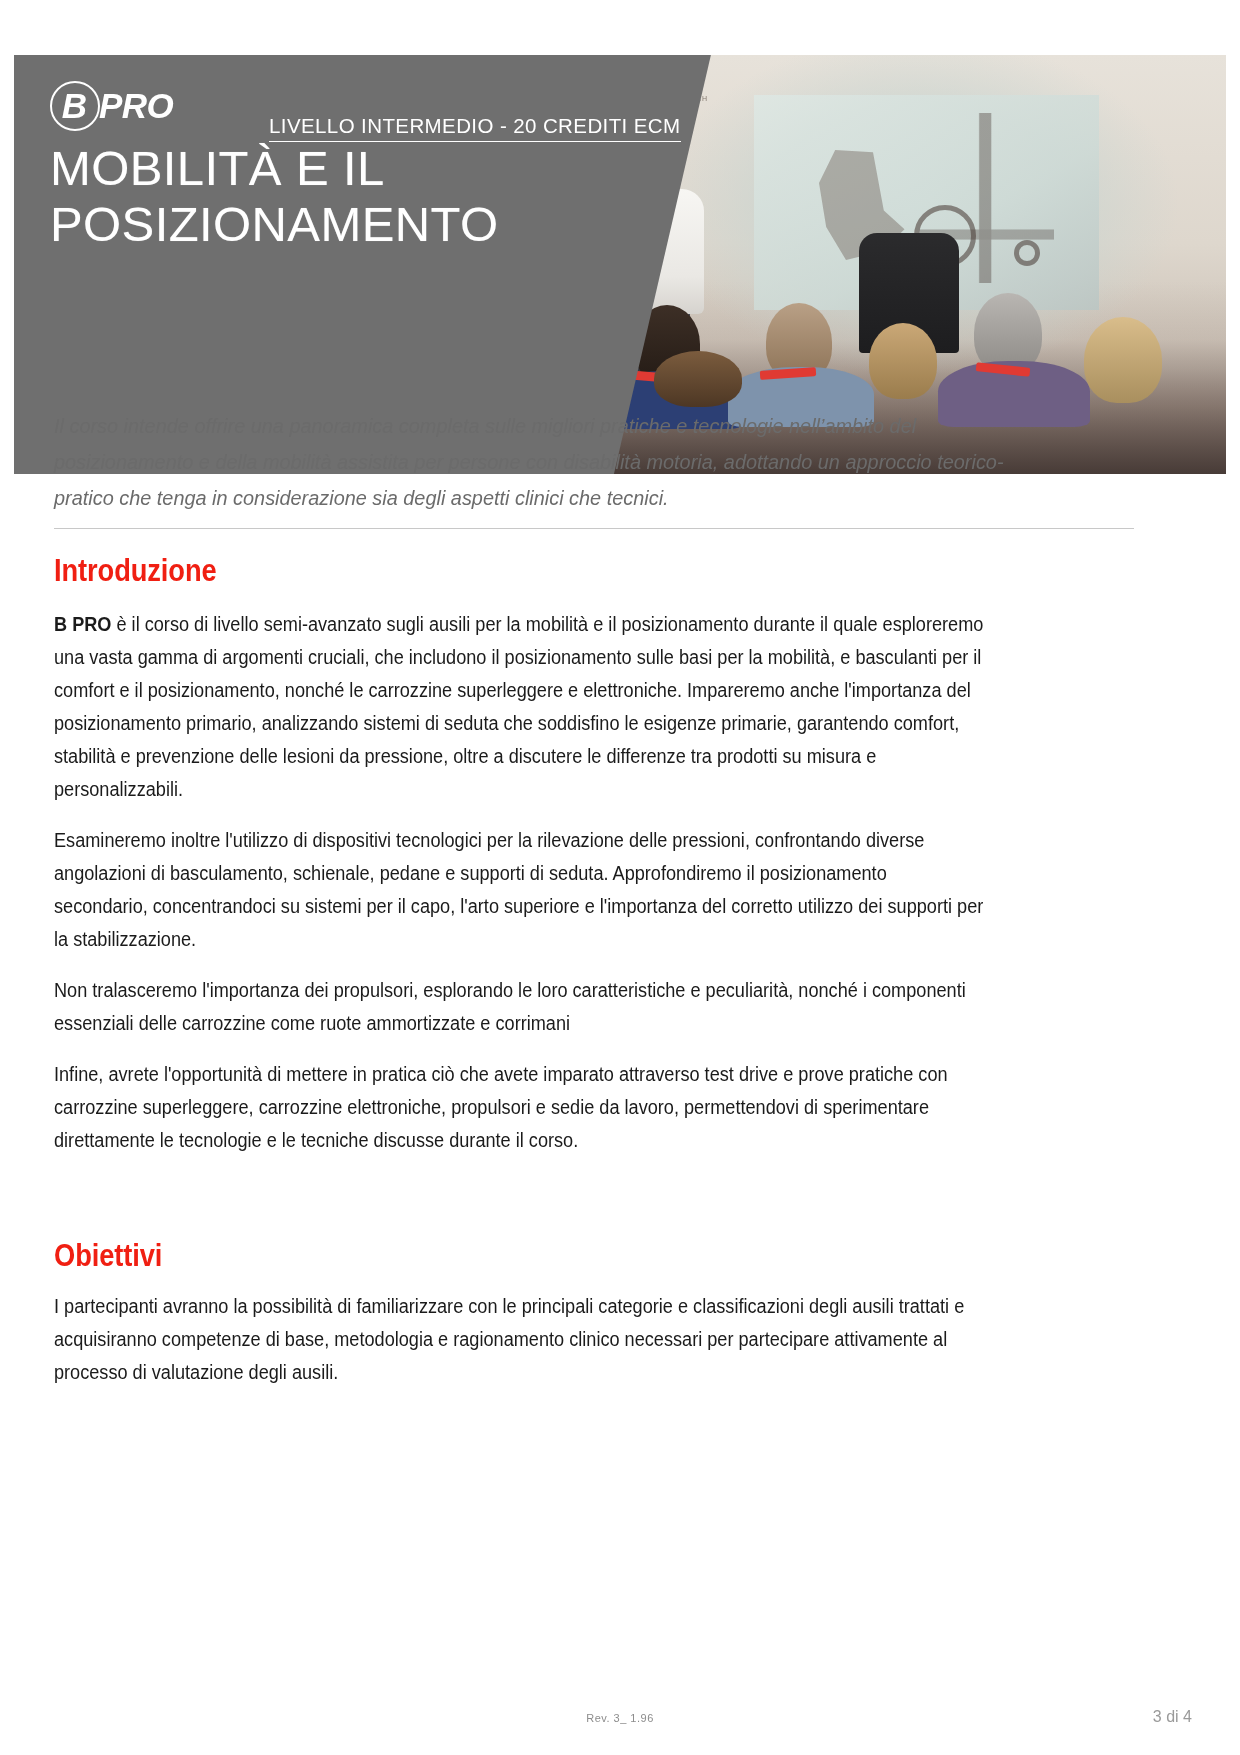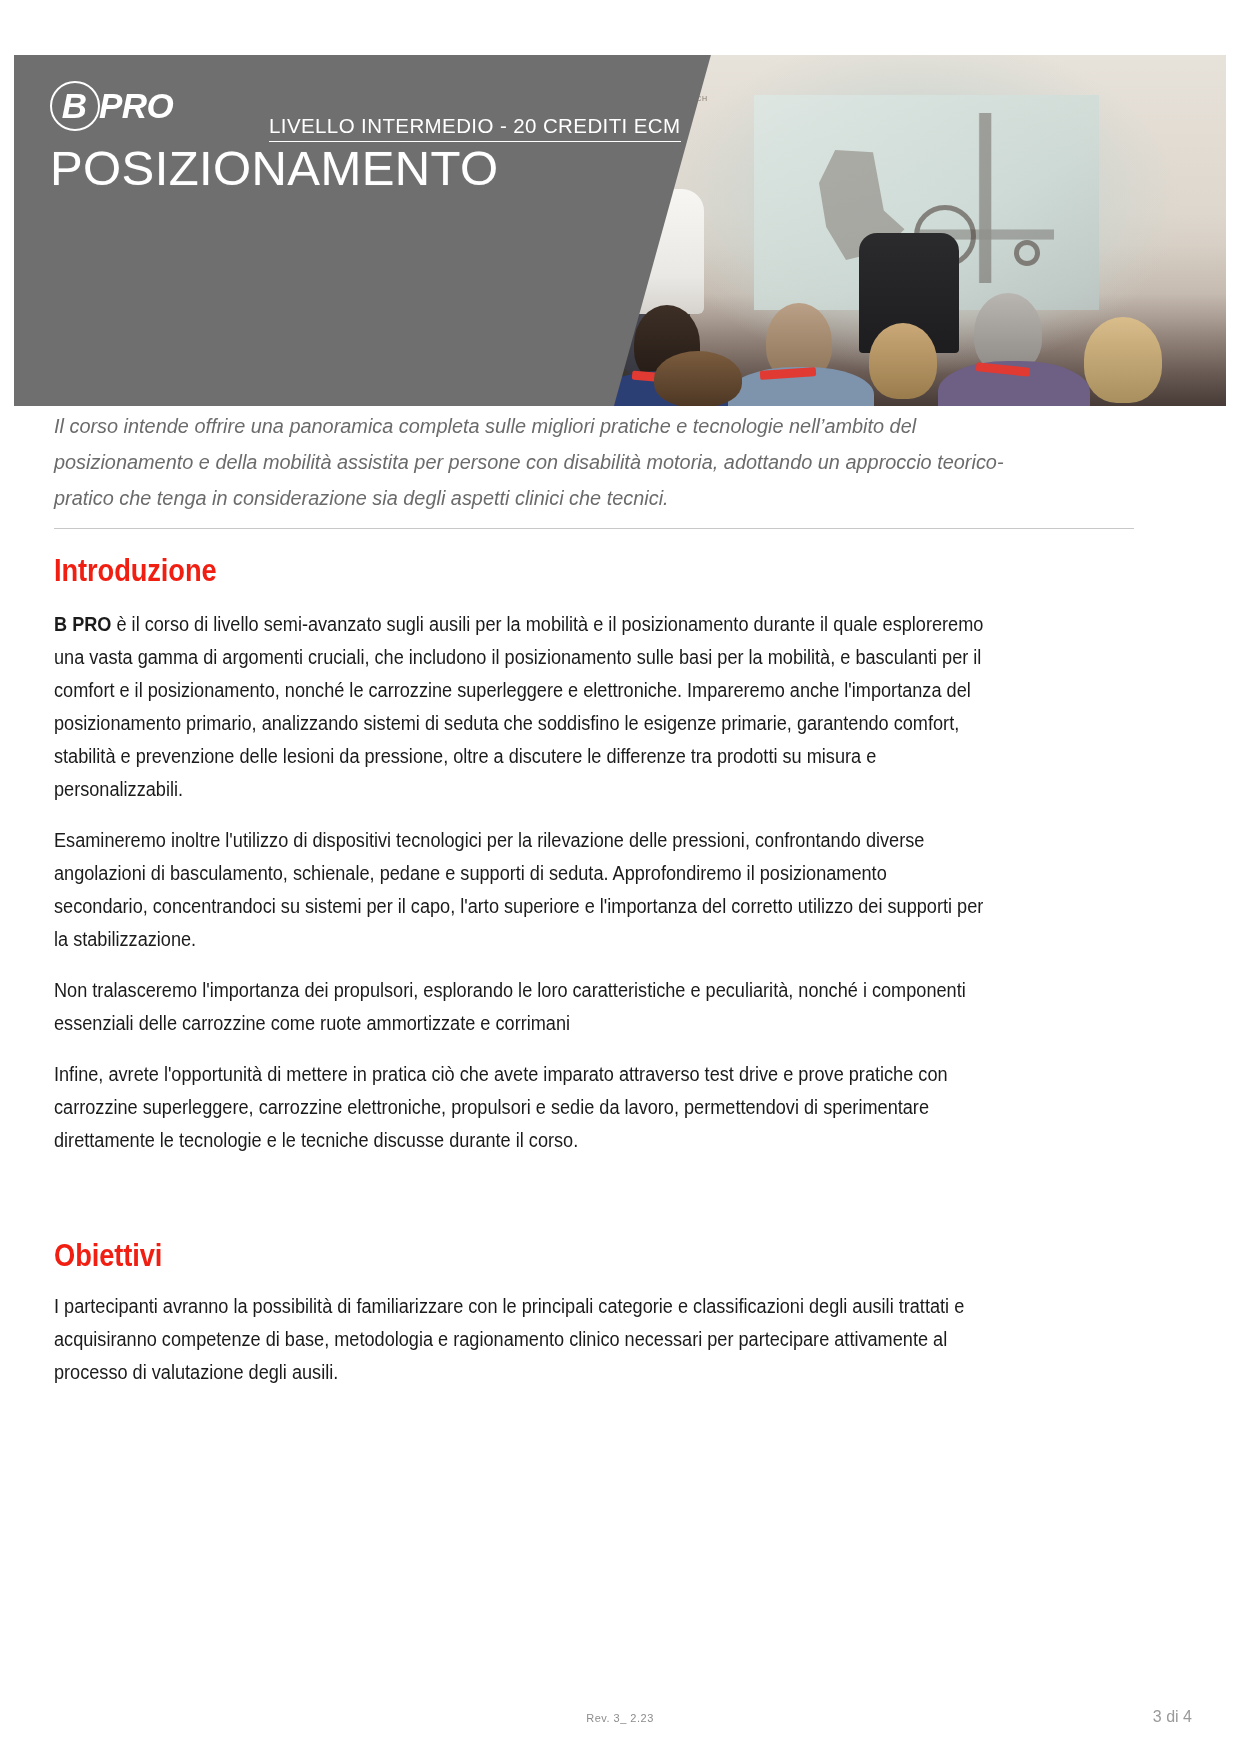--- a/index.html
+++ b/index.html
@@ -22,7 +22,7 @@
     left: 14px;
     top: 55px;
     width: 1212px;
-    height: 351px;
+    height: 419px;
     overflow: hidden;
     background: #0c4a6e;
   }

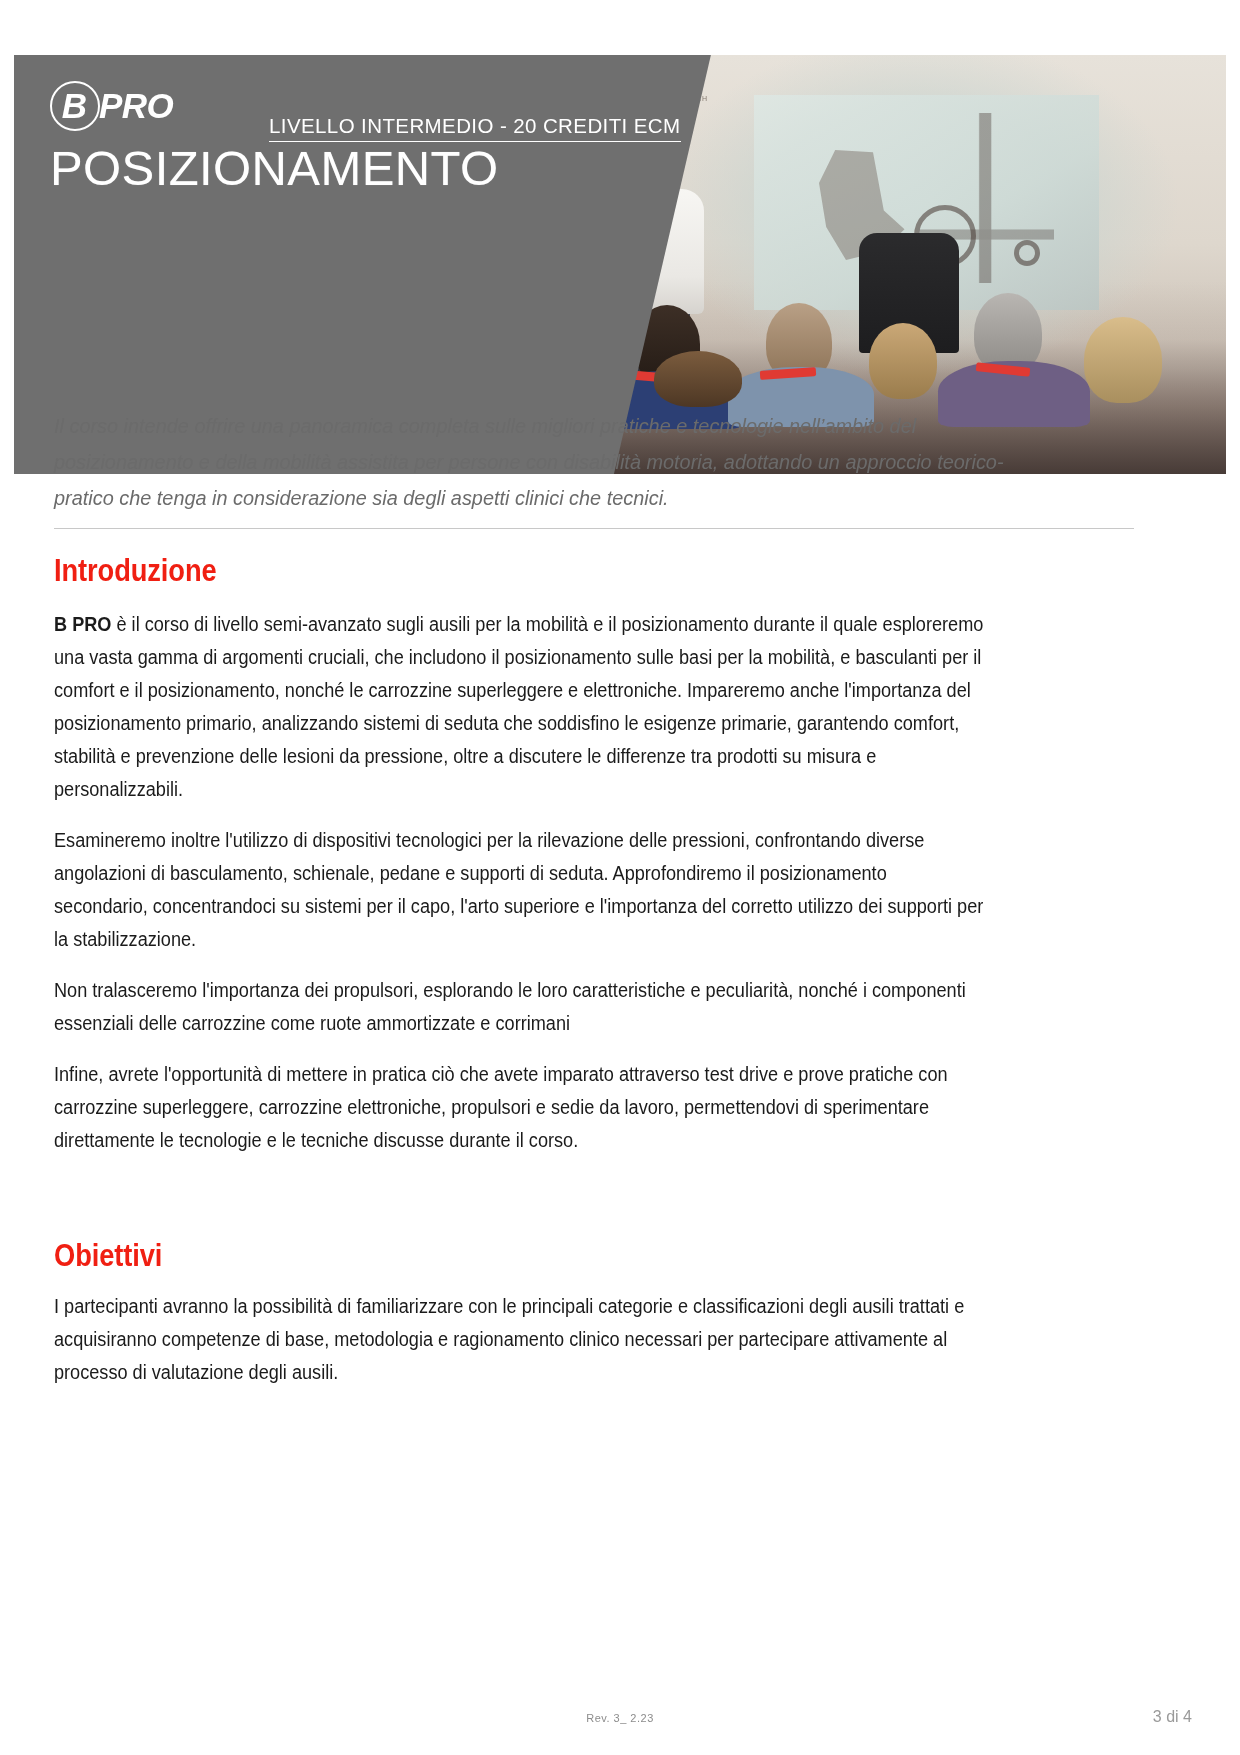--- a/index.html
+++ b/index.html
@@ -376,6 +376,7 @@
       </div>
 
       <h1 class="banner-title">
+        <span>MOBILITÀ E IL</span>
         <span>POSIZIONAMENTO</span>
       </h1>
     </div>

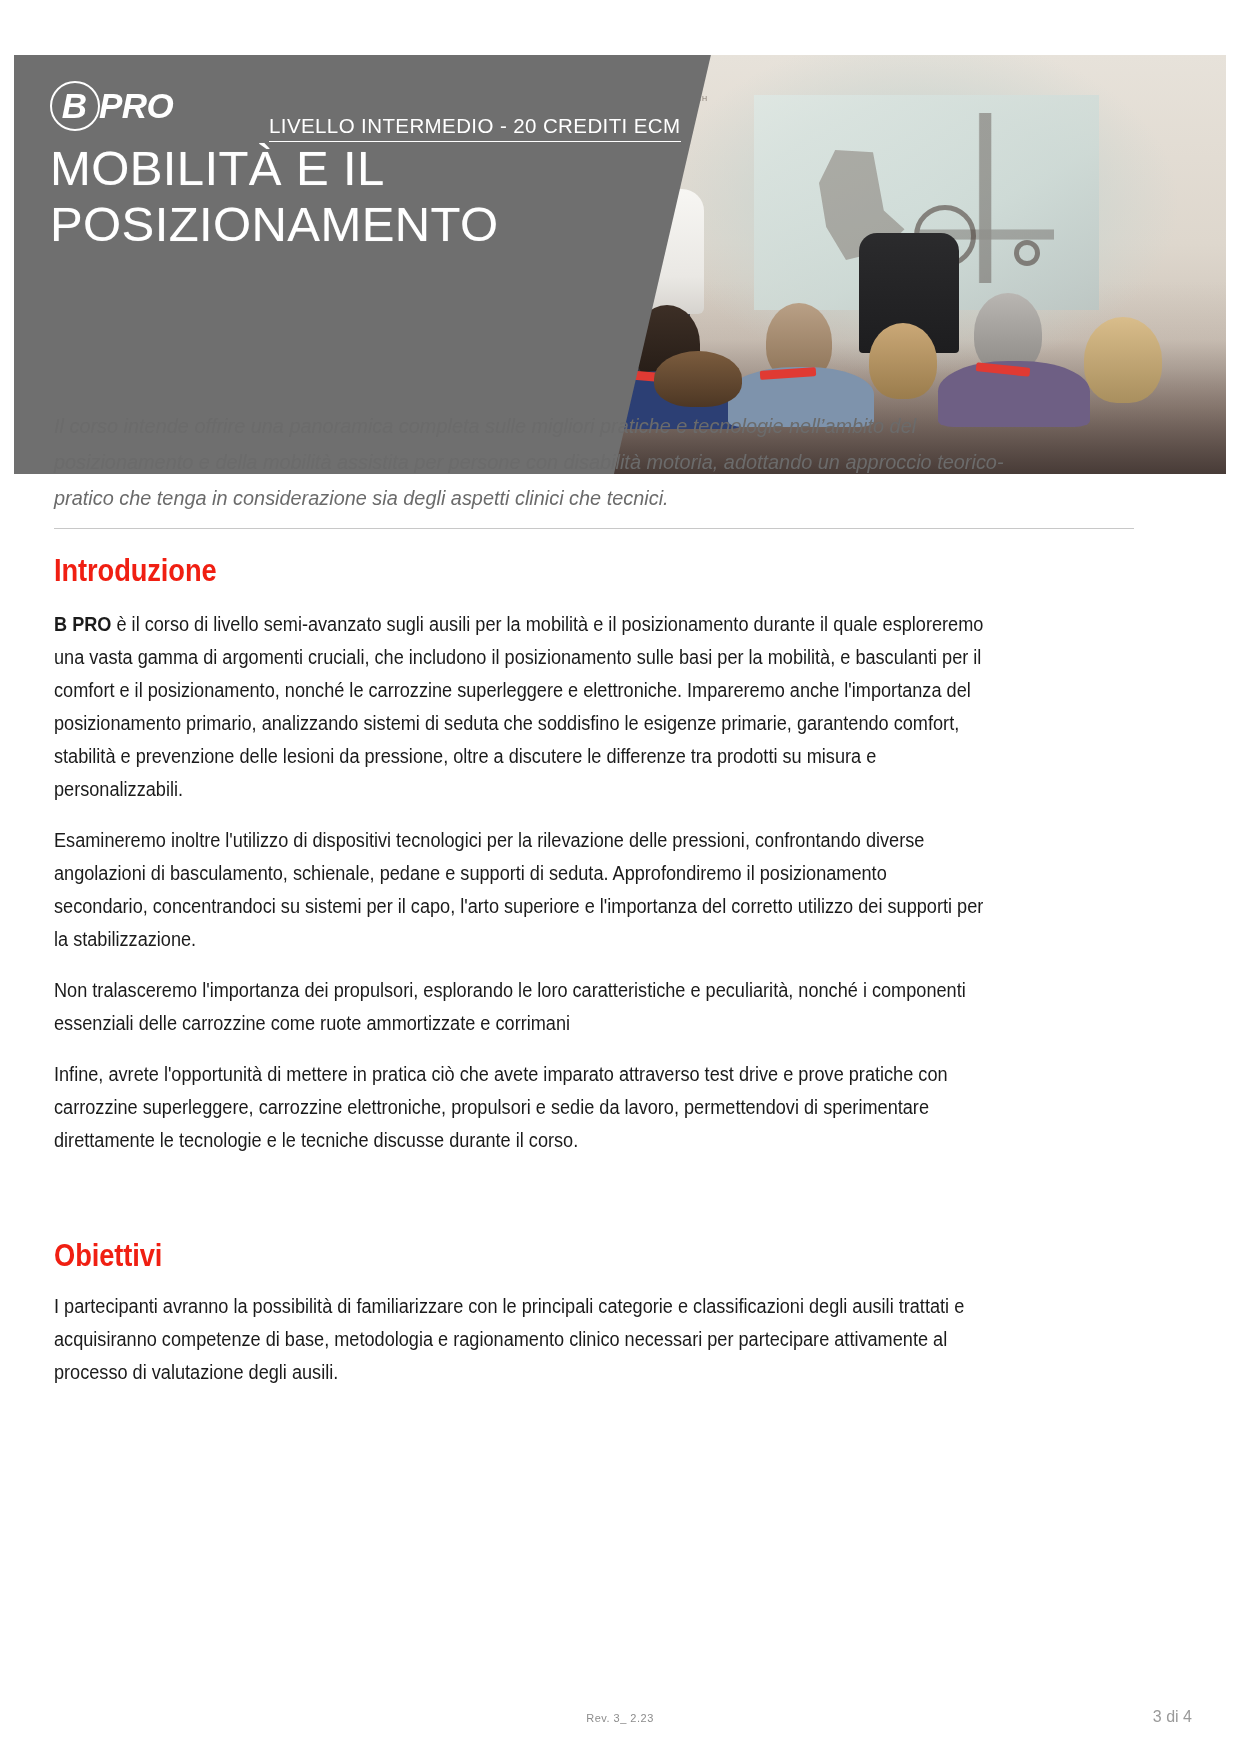--- a/index.html
+++ b/index.html
@@ -401,7 +401,7 @@
     <p><span>I partecipanti avranno la possibilità di familiarizzare con le principali categorie e classificazioni degli ausili trattati e acquisiranno competenze di base, metodologia e ragionamento clinico necessari per partecipare attivamente al processo di valutazione degli ausili.</span></p>
   </div>
 
-  <div class="footer-rev">Rev. 3_ 2.23</div>
+  <div class="footer-rev">Rev. 3_ 1.96</div>
   <div class="footer-page">3 di 4</div>
 
 </div>

